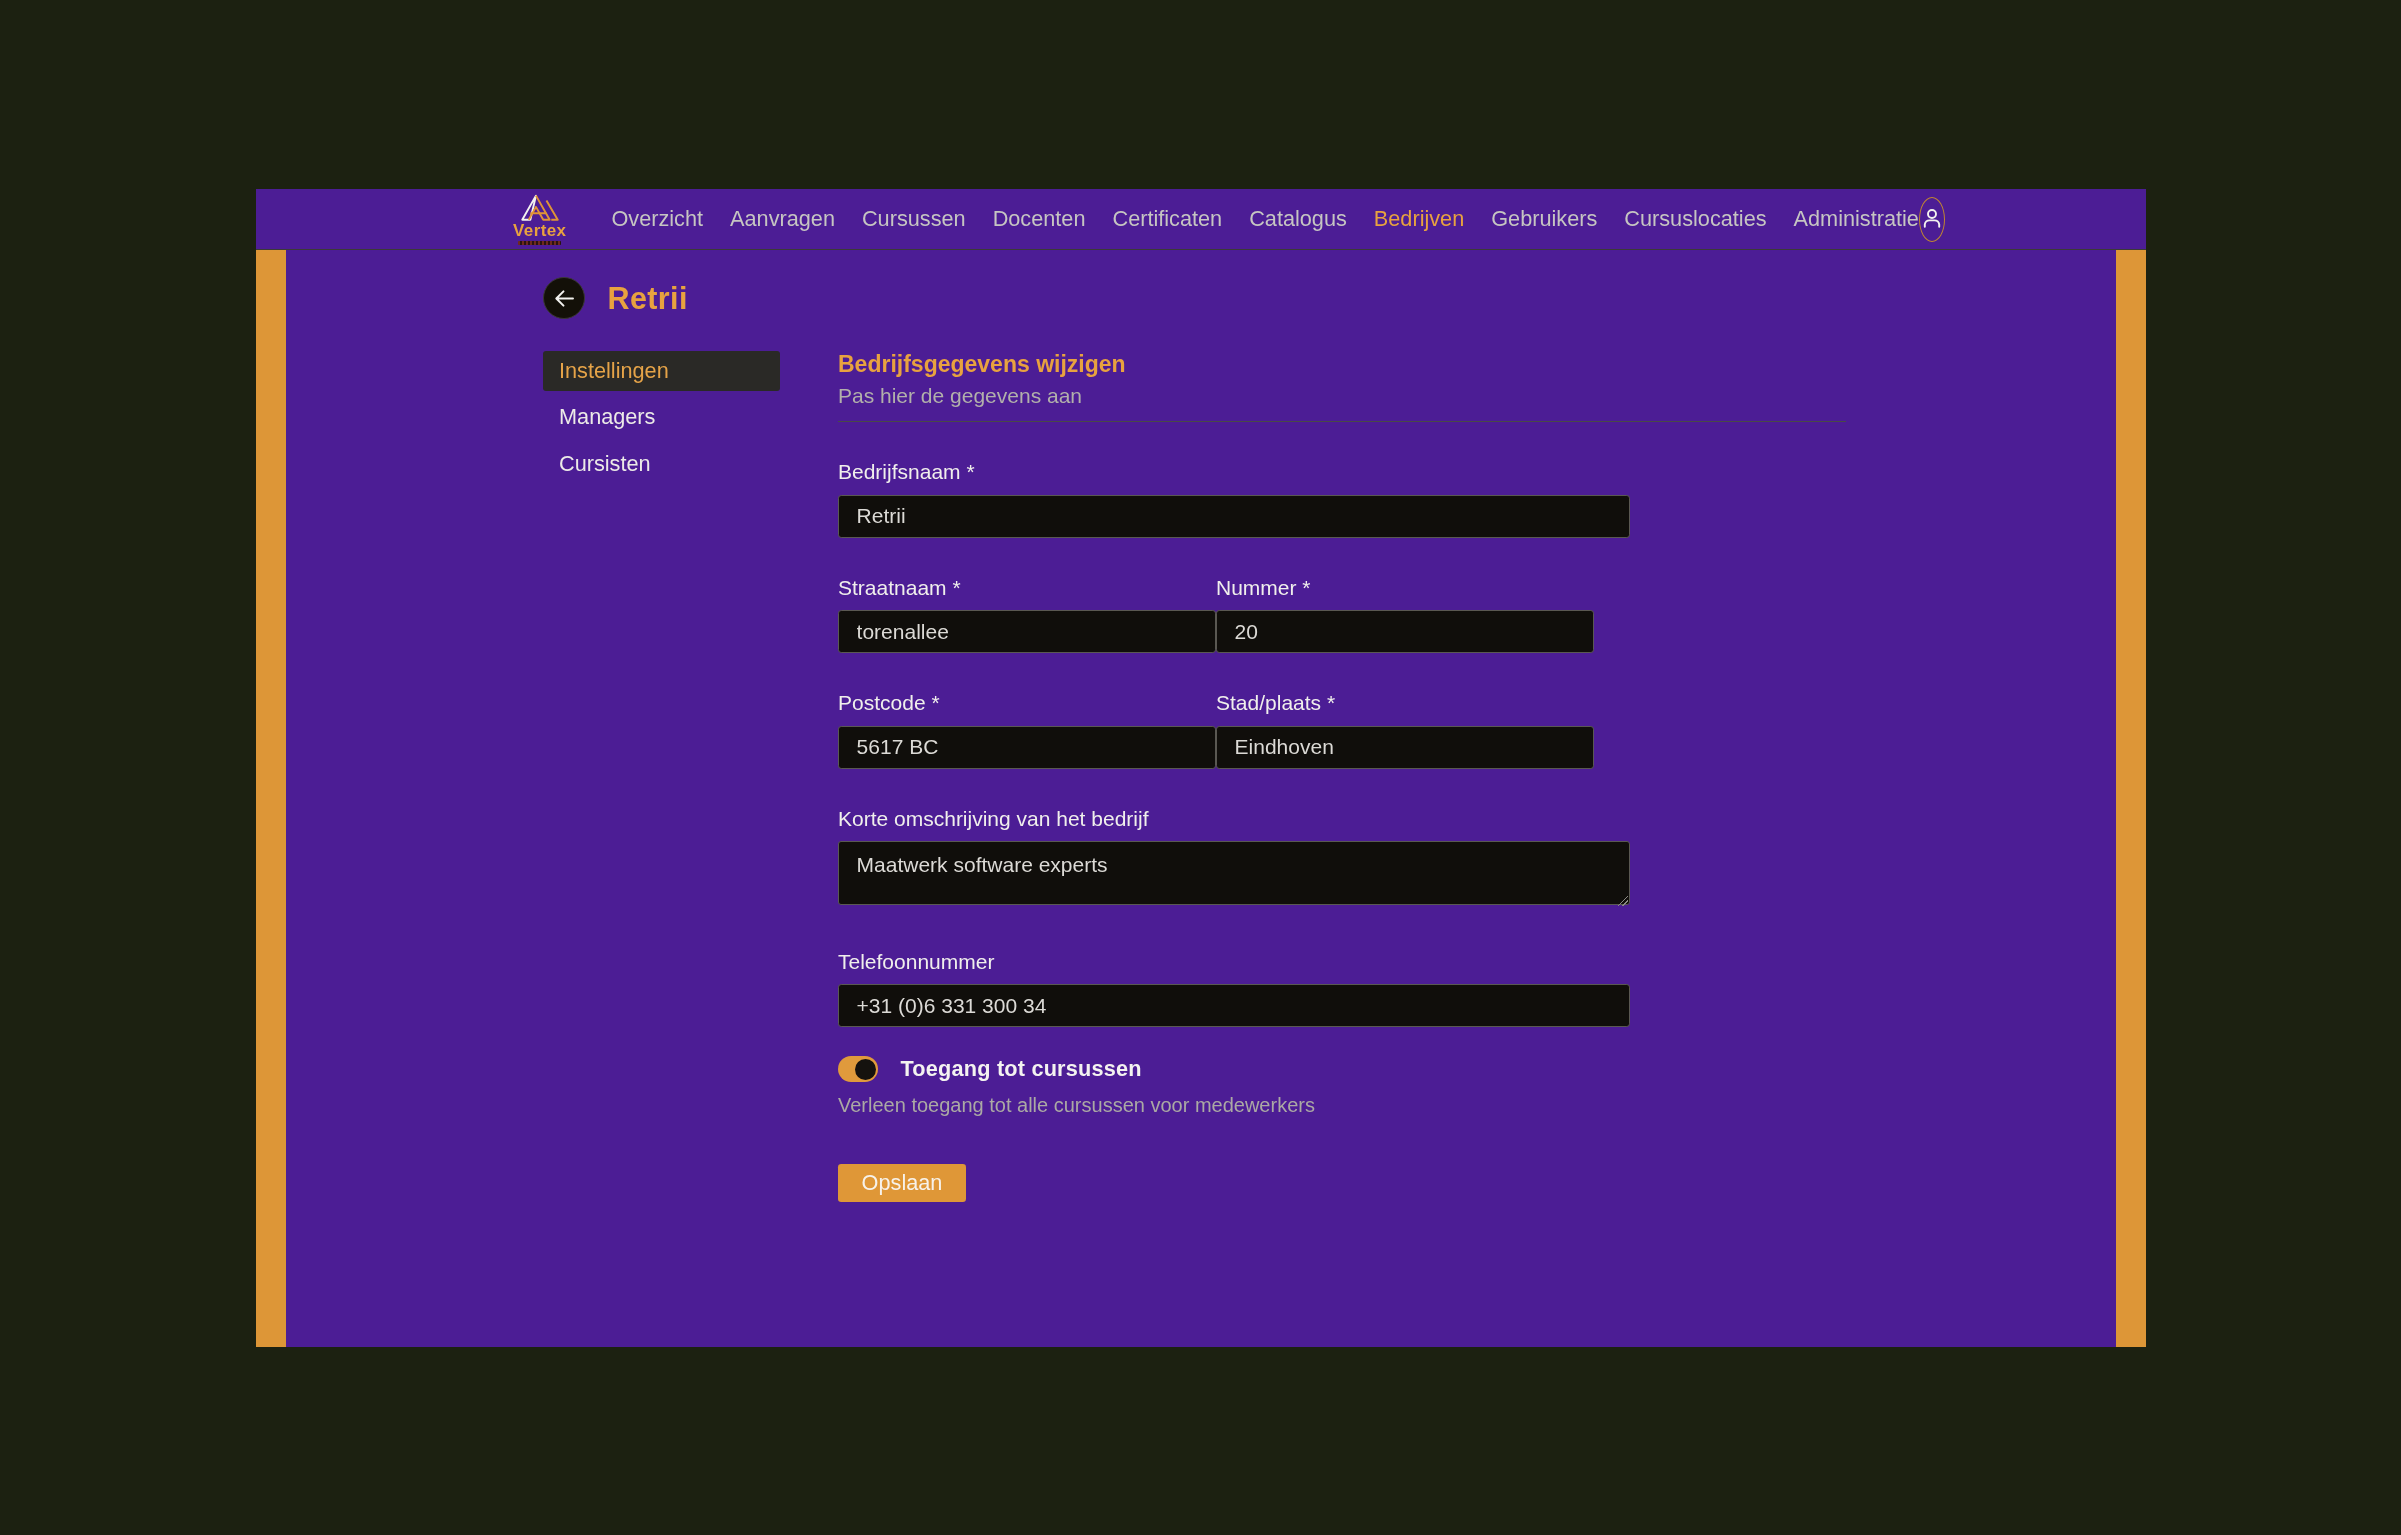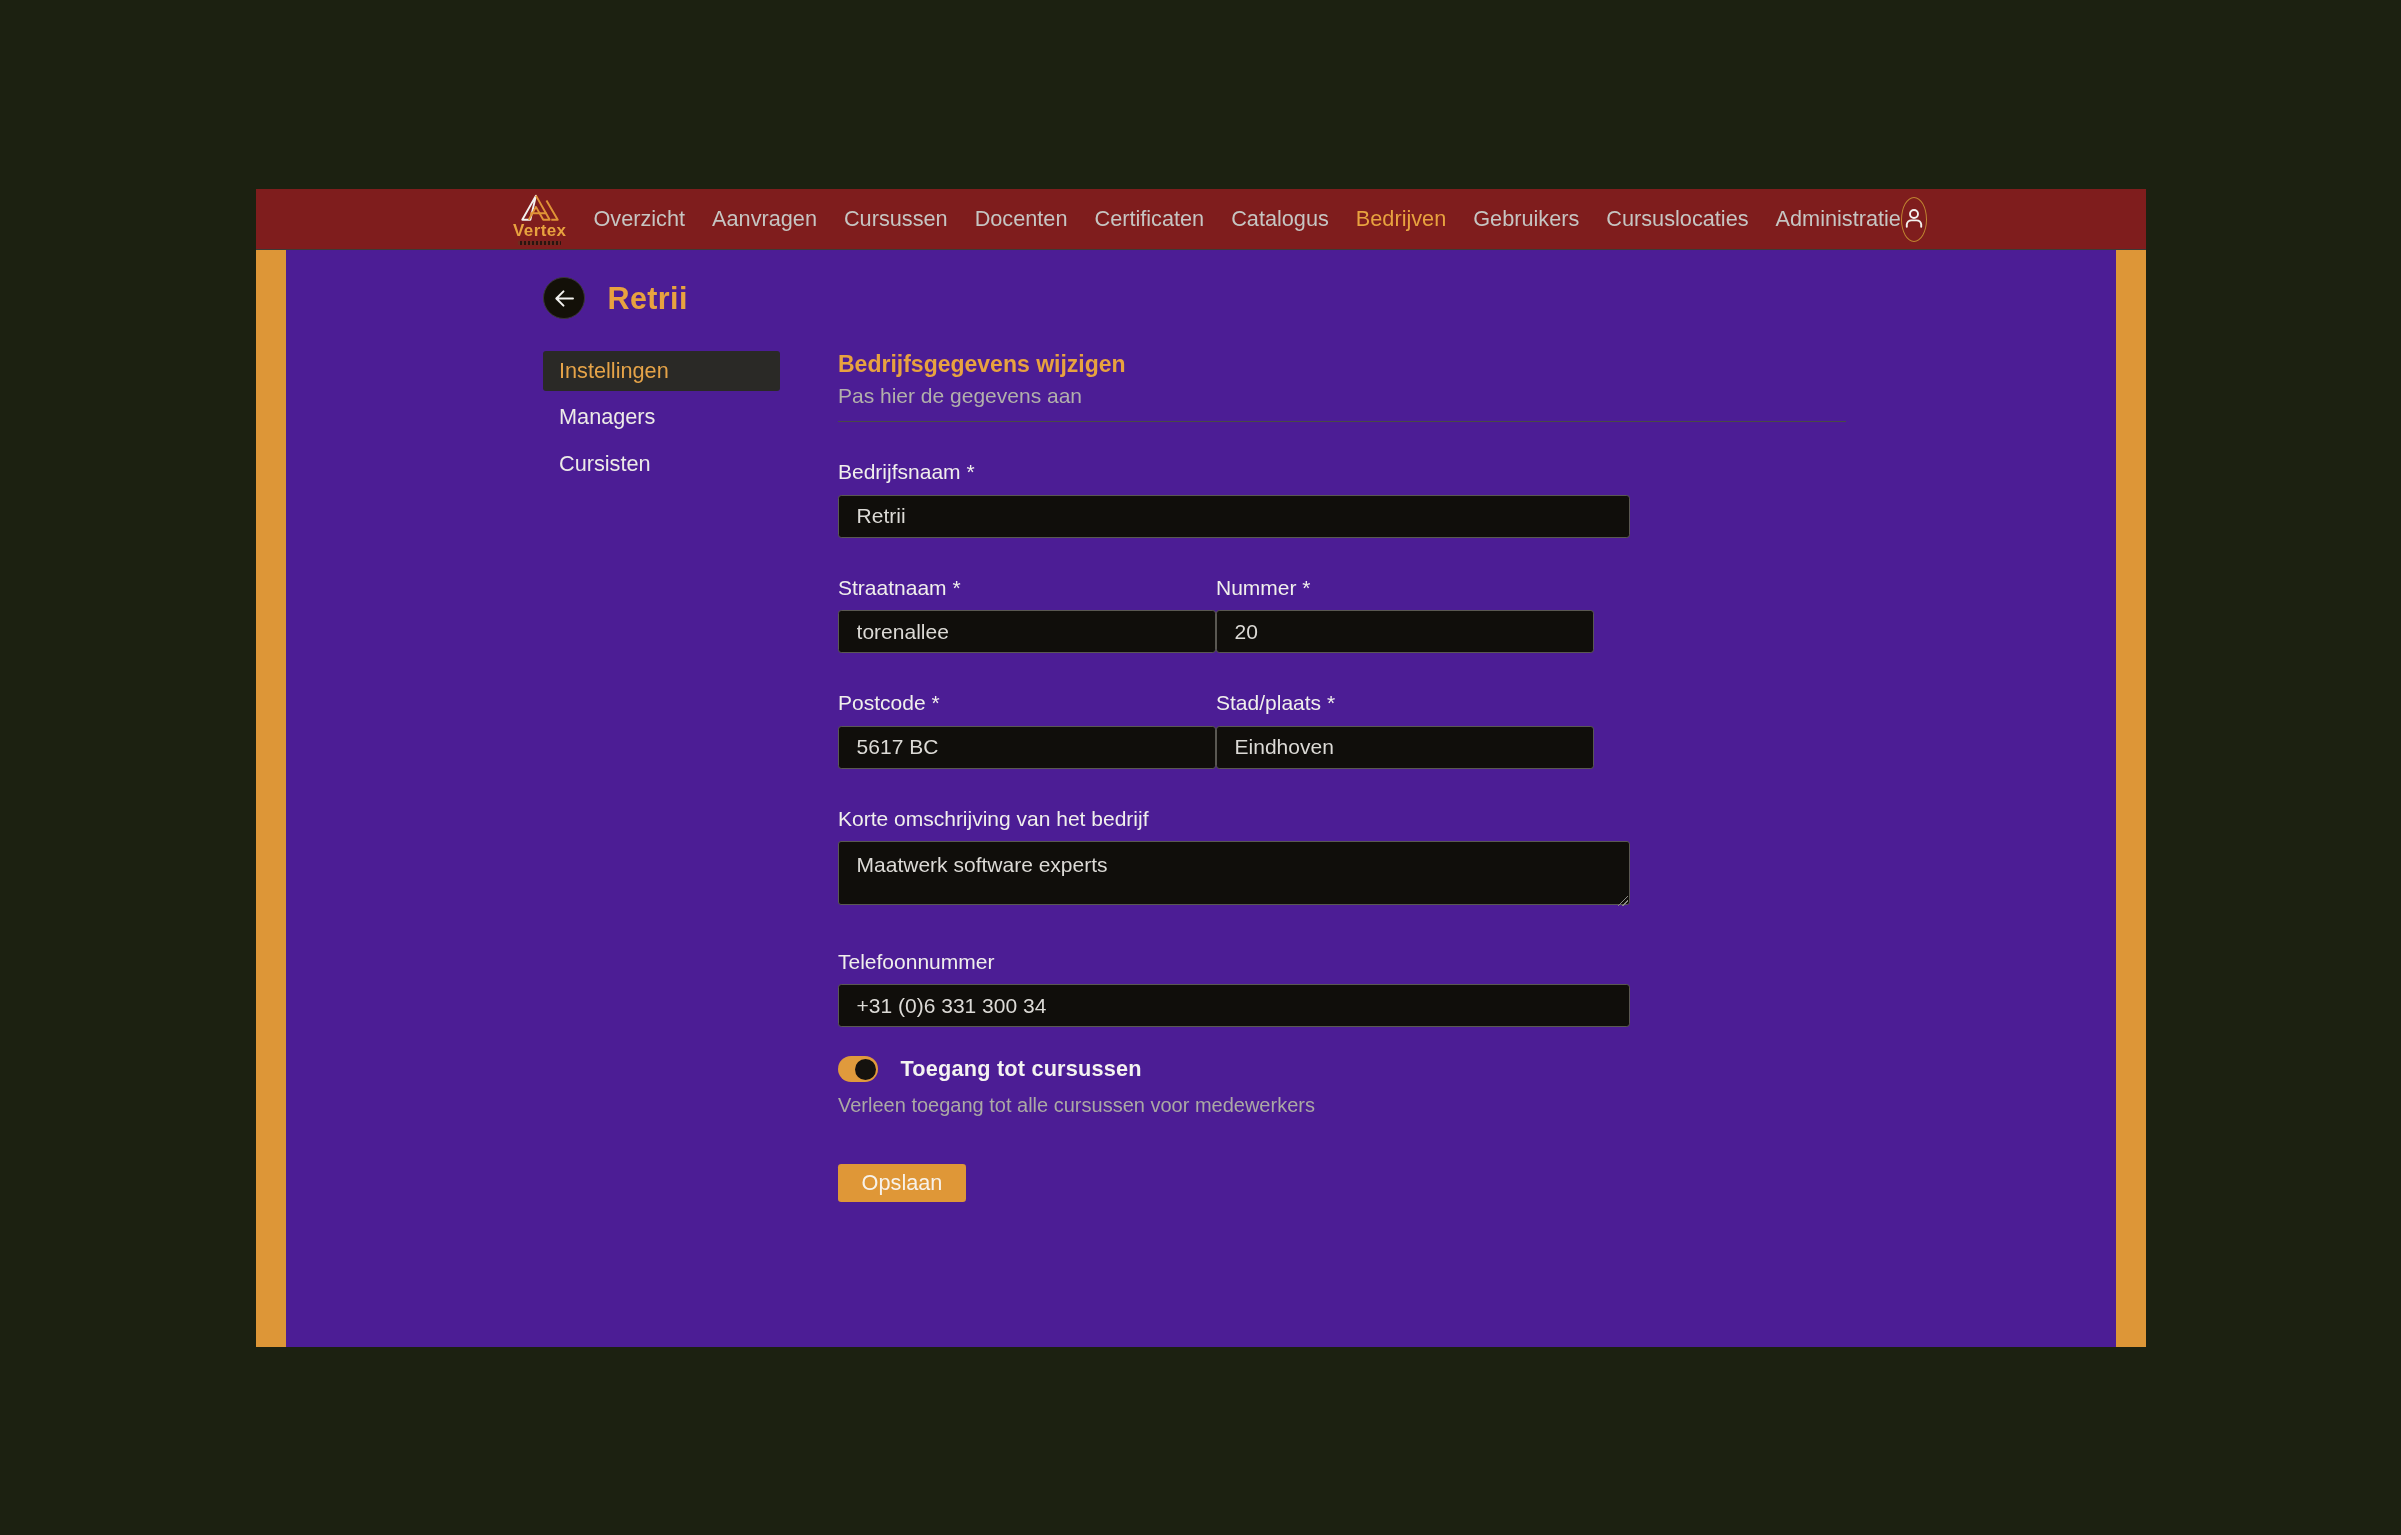--- a/index.html
+++ b/index.html
@@ -15,7 +15,7 @@
   }
   
   .navbar{
-    height:61px; background:#7f1d1d;
+    height:61px; background:#4c1d95;
     border-bottom:1.6px solid #3c3b36;
     display:flex; align-items:center;
     padding:0 253px 0 257px; box-sizing:border-box;

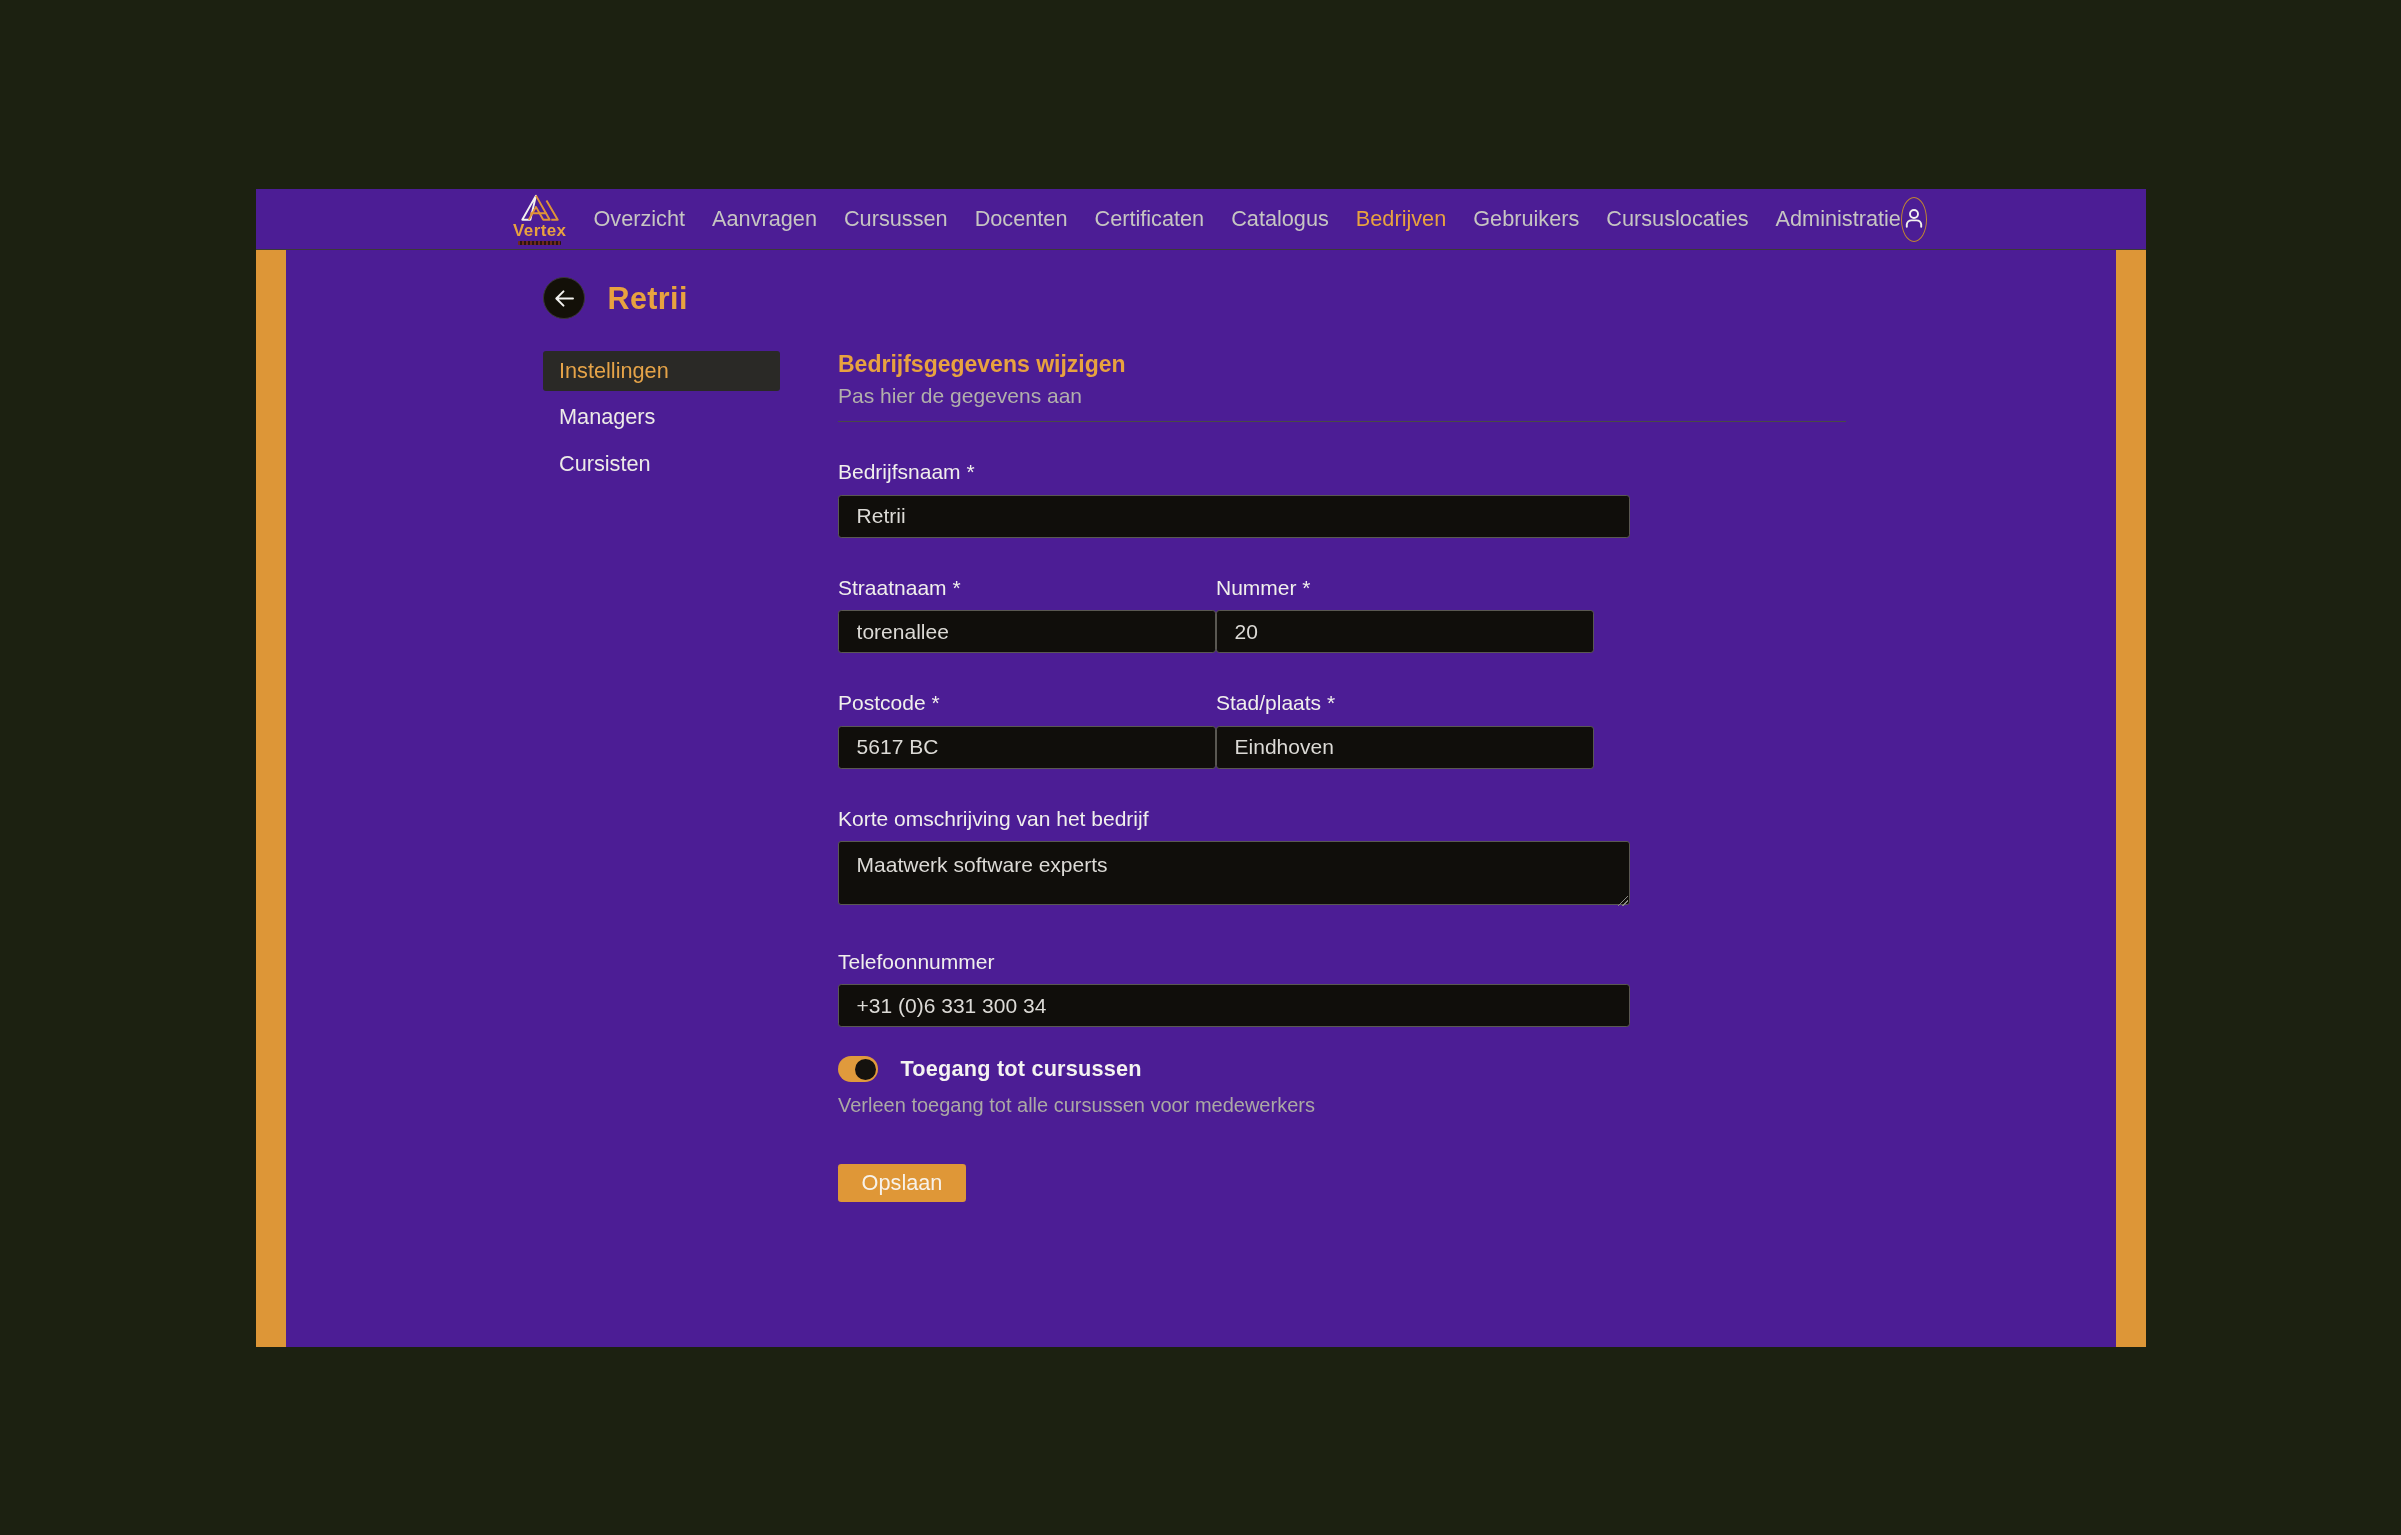--- a/index.html
+++ b/index.html
@@ -25,7 +25,7 @@
   .logo-word{ color:#e8a23f; font-weight:bold; font-size:17px; line-height:16px; letter-spacing:0.4px; }
   .logo-tagline{ width:43px; height:4.8px; margin-top:1.6px; border-radius:0.8px;
     background:repeating-linear-gradient(90deg,#6e2a1e 0 2.4px,#2a1410 2.4px 4px); filter:blur(0.5px); }
-  .nav-links{ display:flex; align-items:center; gap:27px; margin-left:27px; }
+  .nav-links{ display:flex; align-items:center; gap:27px; margin-left:45px; }
   .nav-link{ color:#c6c5c2; font-size:21.7px; cursor:pointer; white-space:nowrap; }
   .nav-link.active{ color:#e8a23f; }
   .avatar-btn{

